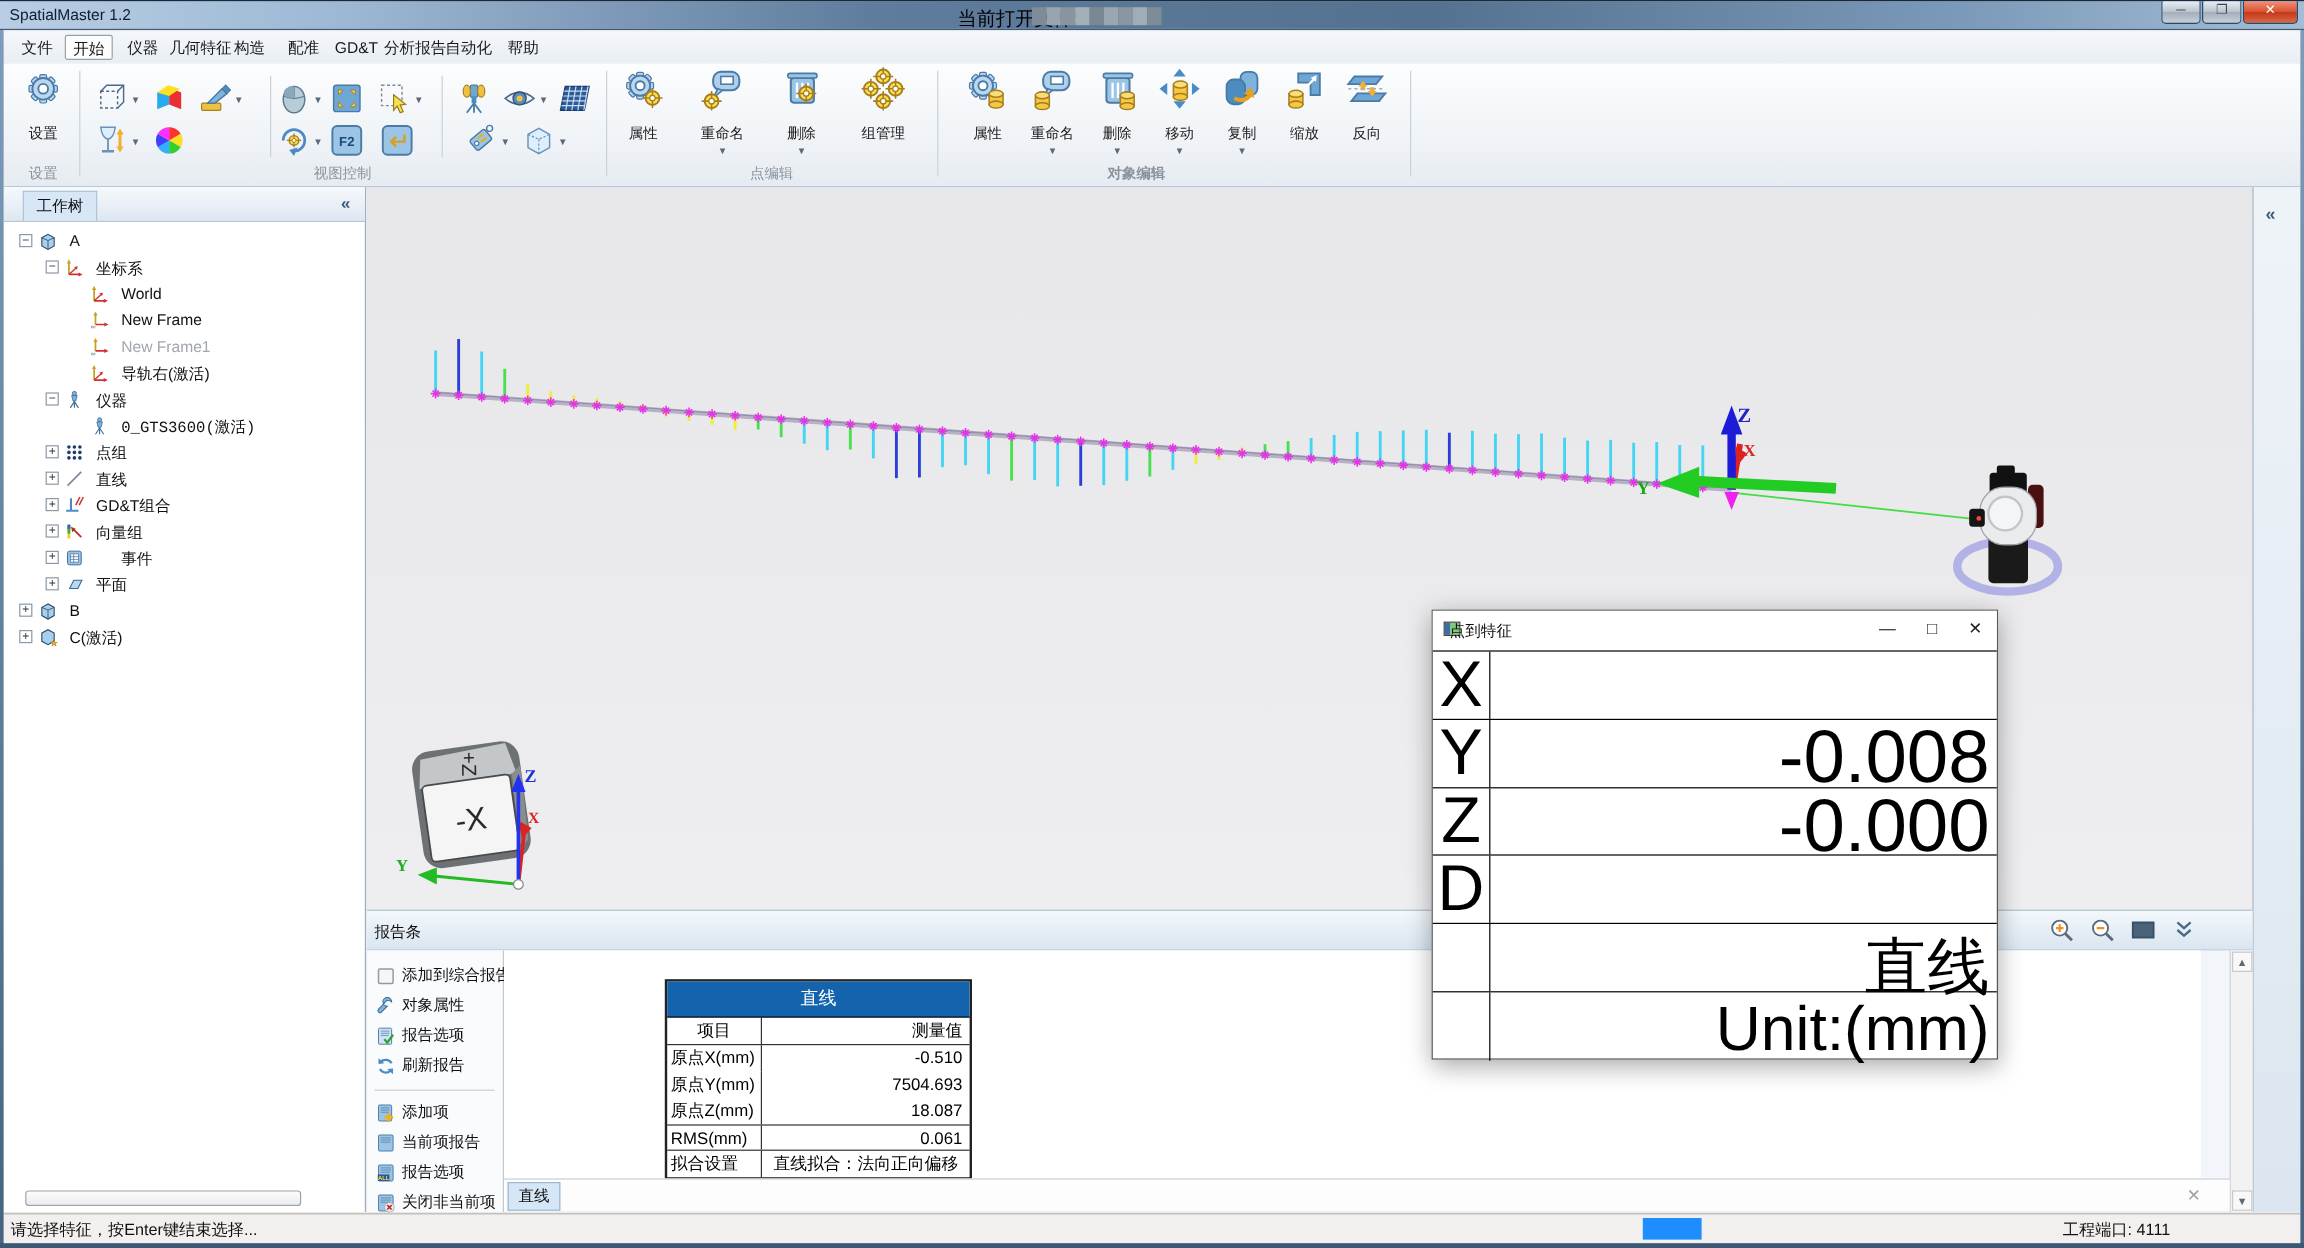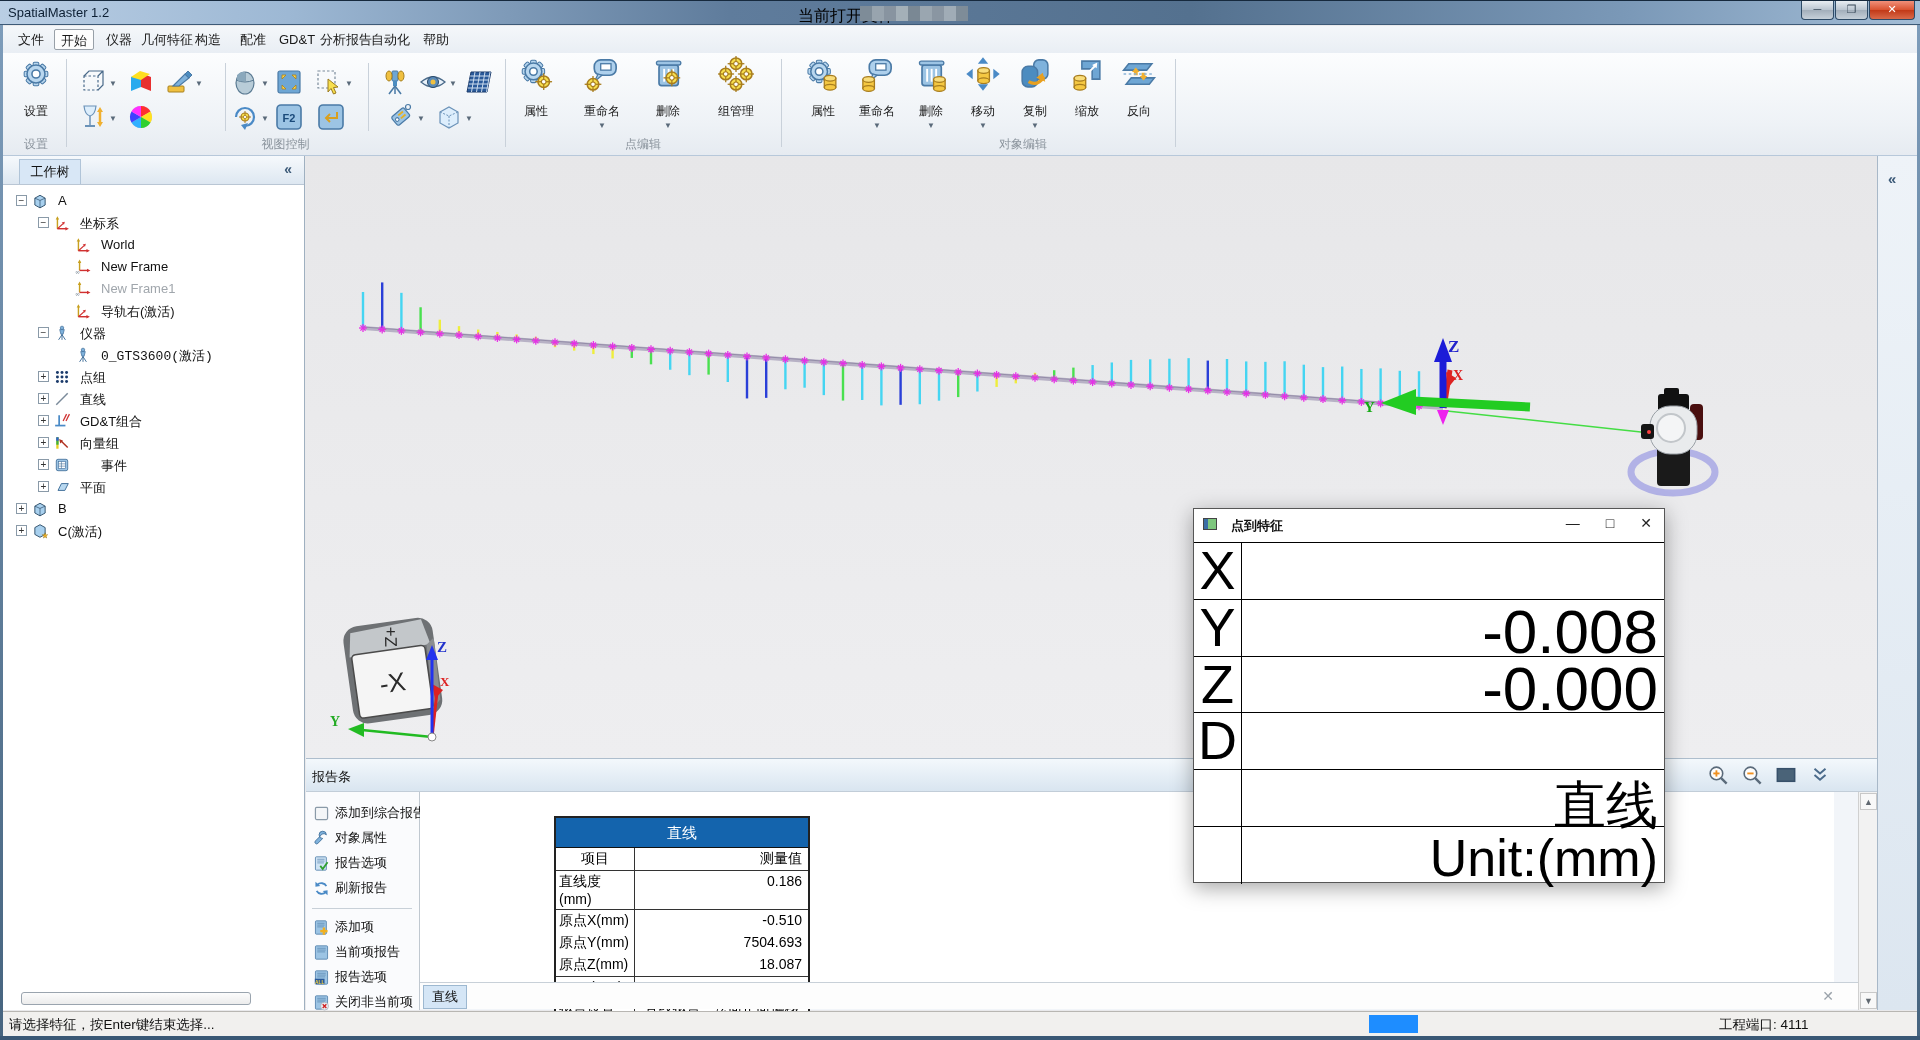--- a/index.html
+++ b/index.html
@@ -323,7 +323,7 @@
           <circle cx="14" cy="22" r="1.8" fill="#fff" stroke="#a87d1e" stroke-width="0.8"></circle>
         </svg></div>
       <div class="rbiglabel" style="left: 699px; width: 68px;">组管理</div>
-      <div class="rglabel" style="left: 823px; width: 394px;">对象编辑</div>
+      <div class="rglabel" style="left: 747px; width: 394px; font-weight: bold;">对象编辑</div>
       <div class="rgsep" style="left: 1172px;"></div>
       <div class="ricon" style="left: 802px; top: 3px;"><svg width="36" height="36" viewBox="0 0 28 28">
           <rect x="15.3" y="9.8" width="4.4" height="4.4" rx="1" transform="rotate(0 17.5 12)" fill="#b9d7ef" stroke="#4a7aa6" stroke-width="0.8"></rect>

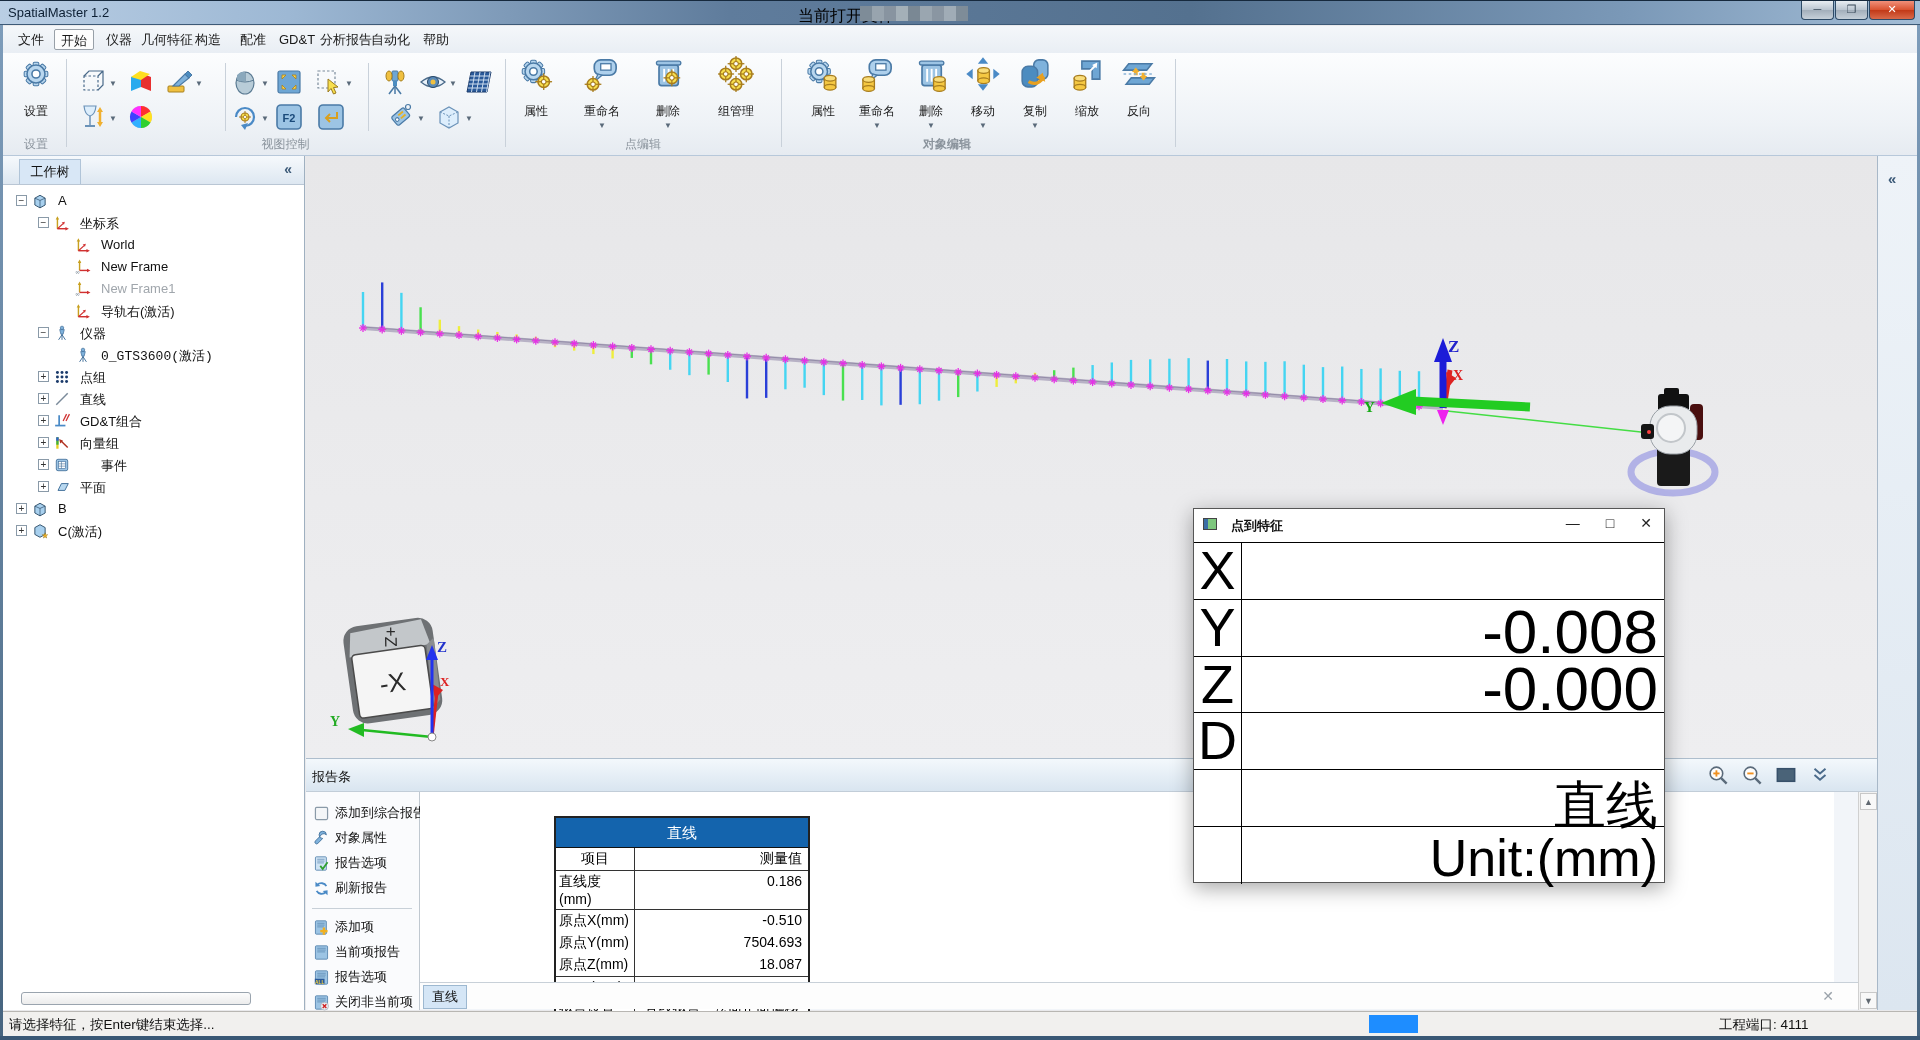--- a/index.html
+++ b/index.html
@@ -83,7 +83,7 @@
 
 .dialog { position:absolute; left:1193px; top:508px; width:472px; height:375px; background:#fff; border:1px solid #565656; box-shadow:0 5px 20px rgba(0,0,0,.35); }
 .dtitle { position:absolute; left:0; top:0; width:100%; height:34px; background:#fff; border-bottom:1px solid #000; }
-.dtitletext { position:absolute; left:37px; top:8px; font-size:13px; color:#111;font-weight:bold; }
+.dtitletext { position:absolute; left:14px; top:8px; font-size:13px; color:#111; }
 .dico { position:absolute; left:9px; top:9px; width:14px; height:12px; border:1px solid #444; background:linear-gradient(90deg,#3a6ea5 35%,#7ec77e 35%); }
 .dbtns { position:absolute; right:12px; top:6px; display:flex; gap:26px; color:#222; font-size:14px; }
 #drows { position:absolute; left:0; top:34px; width:100%; height:341px; display:grid; grid-template-rows:repeat(6,1fr); }

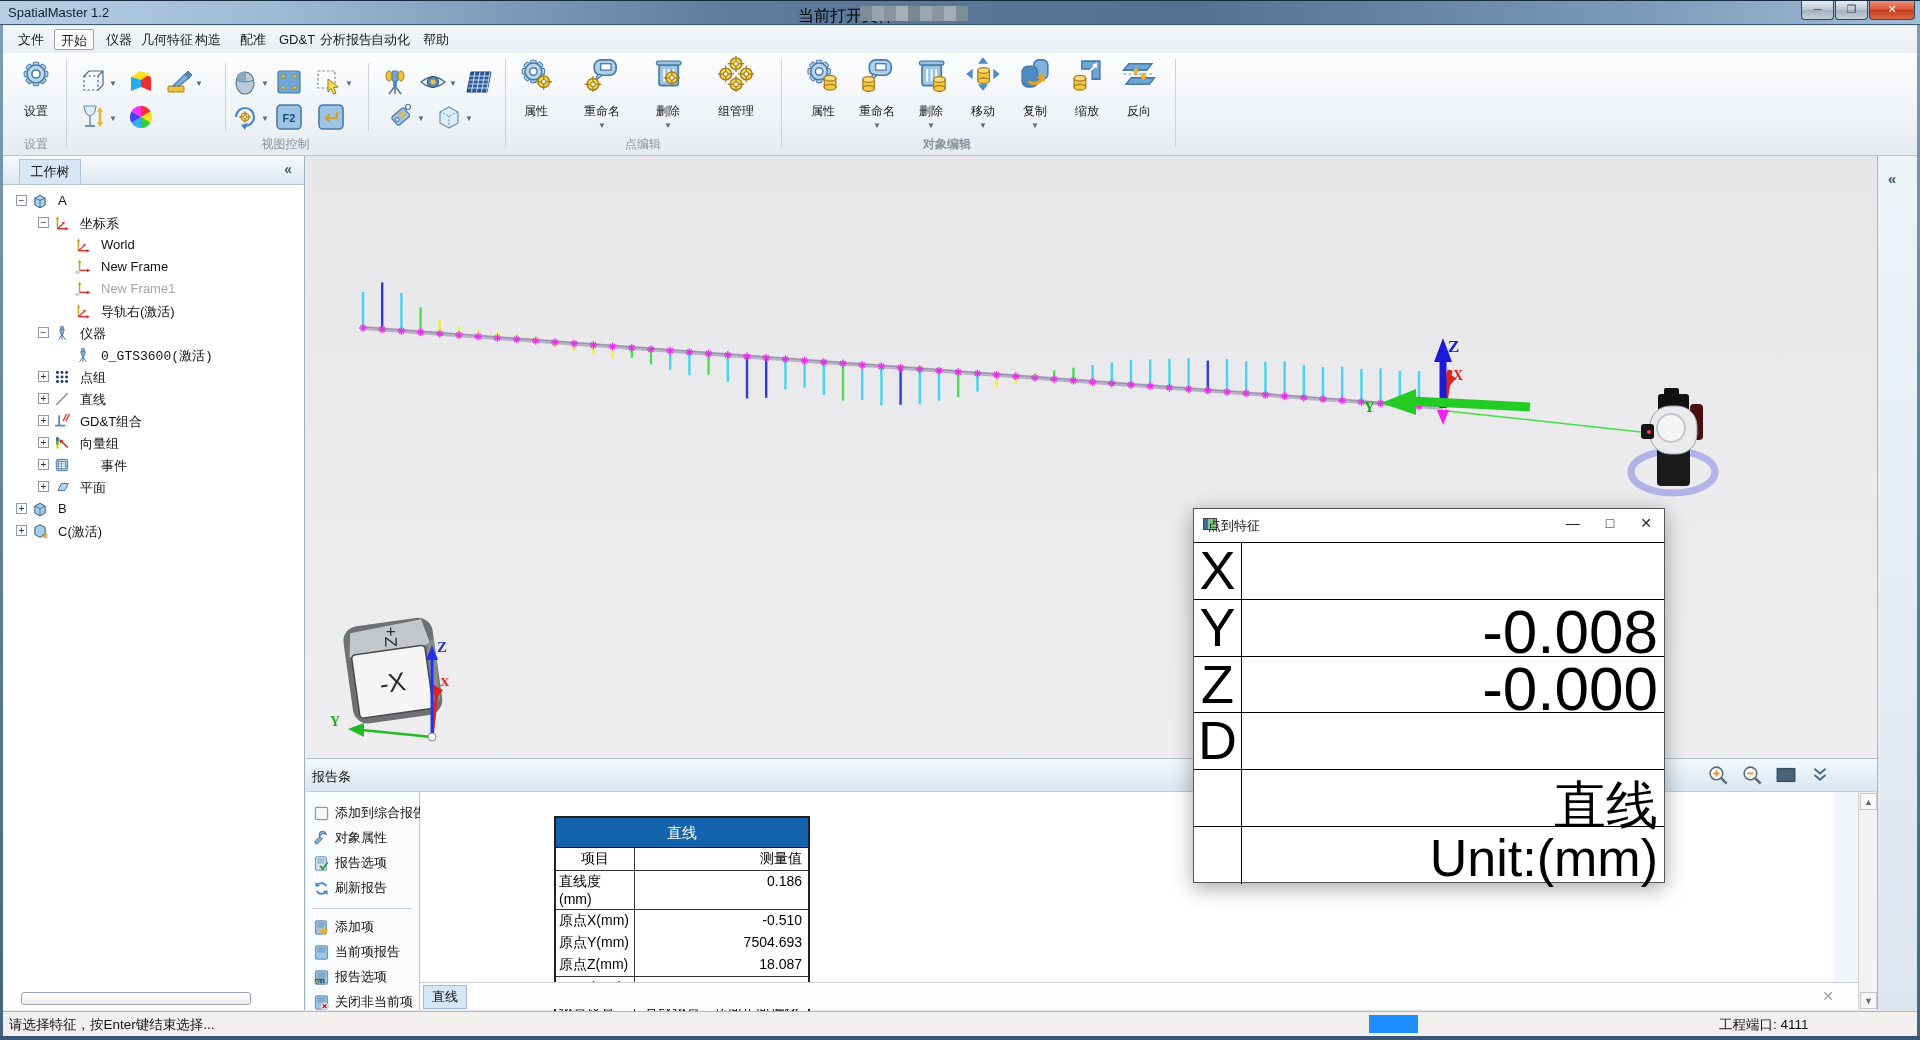--- a/index.html
+++ b/index.html
@@ -1119,10 +1119,6 @@
             <div class="mc1">项目</div>
             <div class="mc2">测量值</div>
           </div>
-          <div class="mrow">
-            <div class="mc1">直线度(mm)</div>
-            <div class="mc2">0.186</div>
-          </div>
           <div class="mrow grp">
             <div class="mc1">原点X(mm)</div>
             <div class="mc2">-0.510</div>

